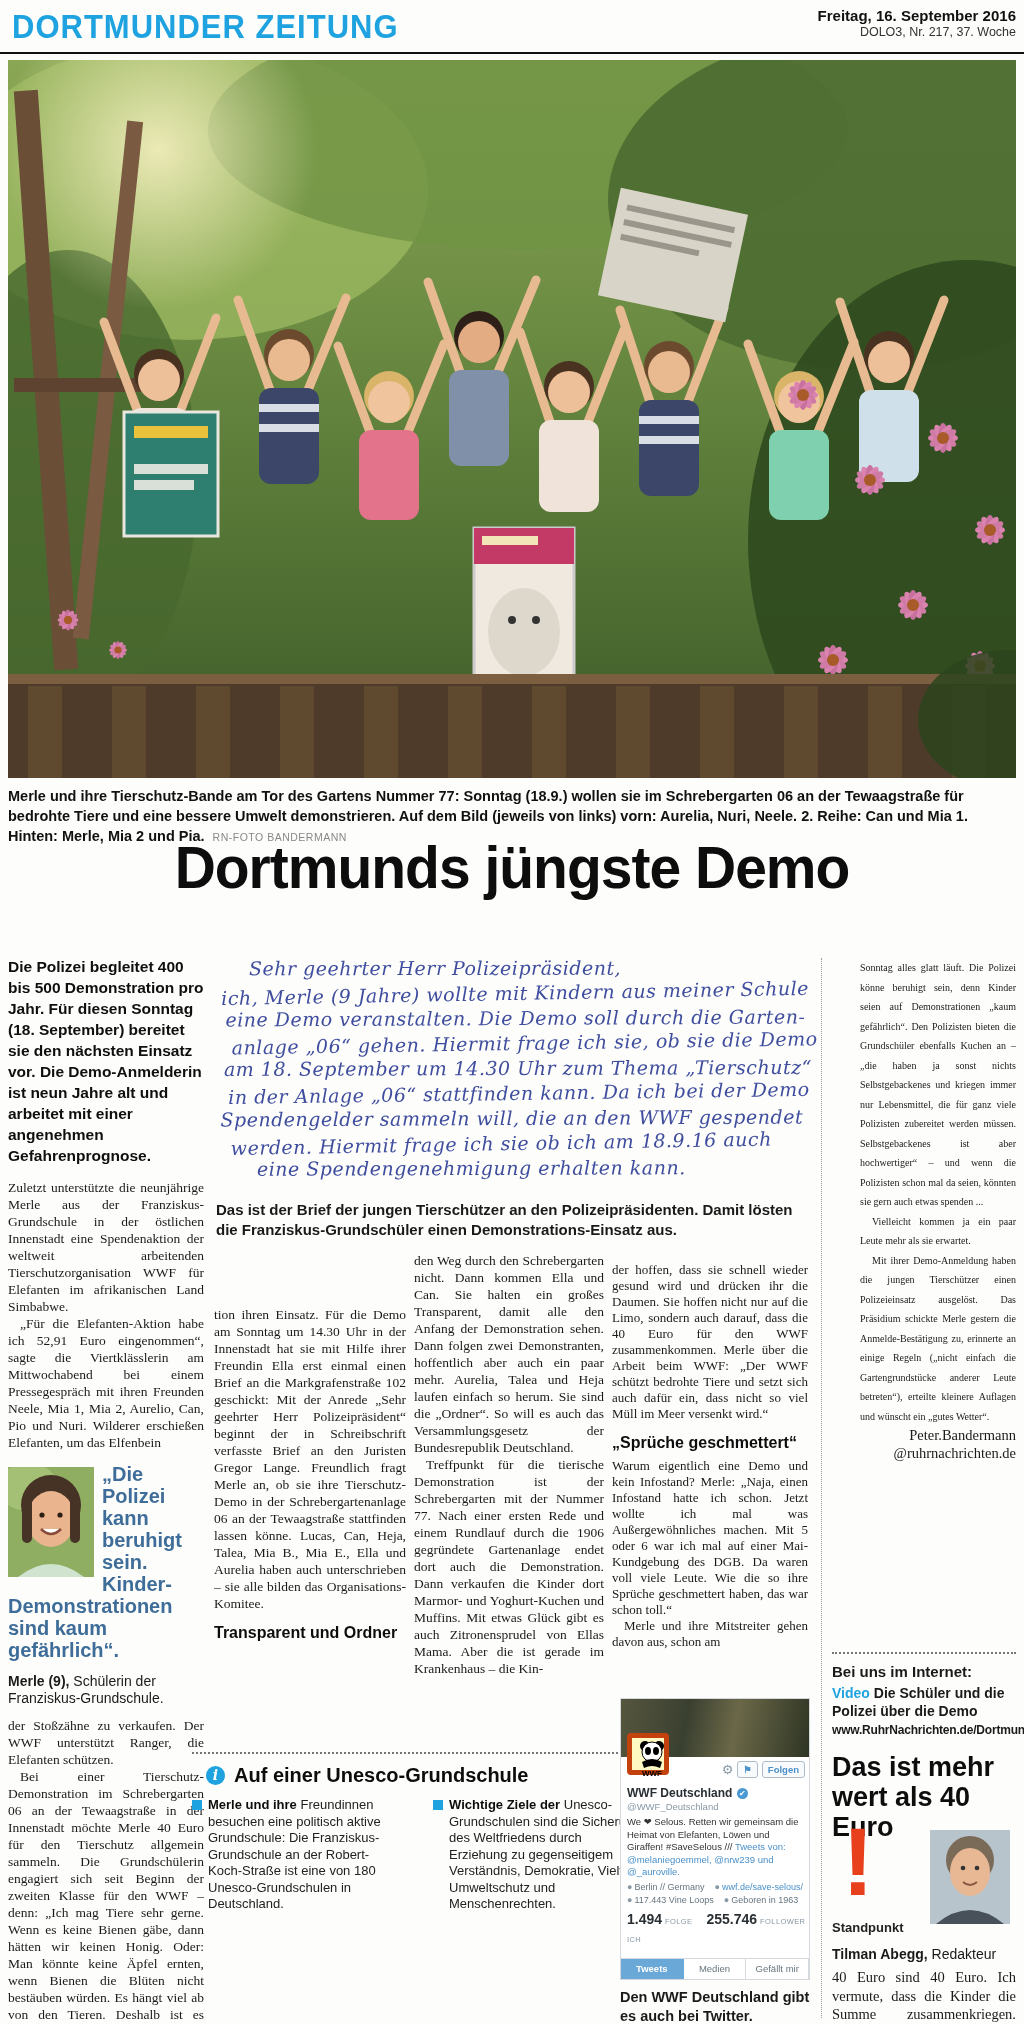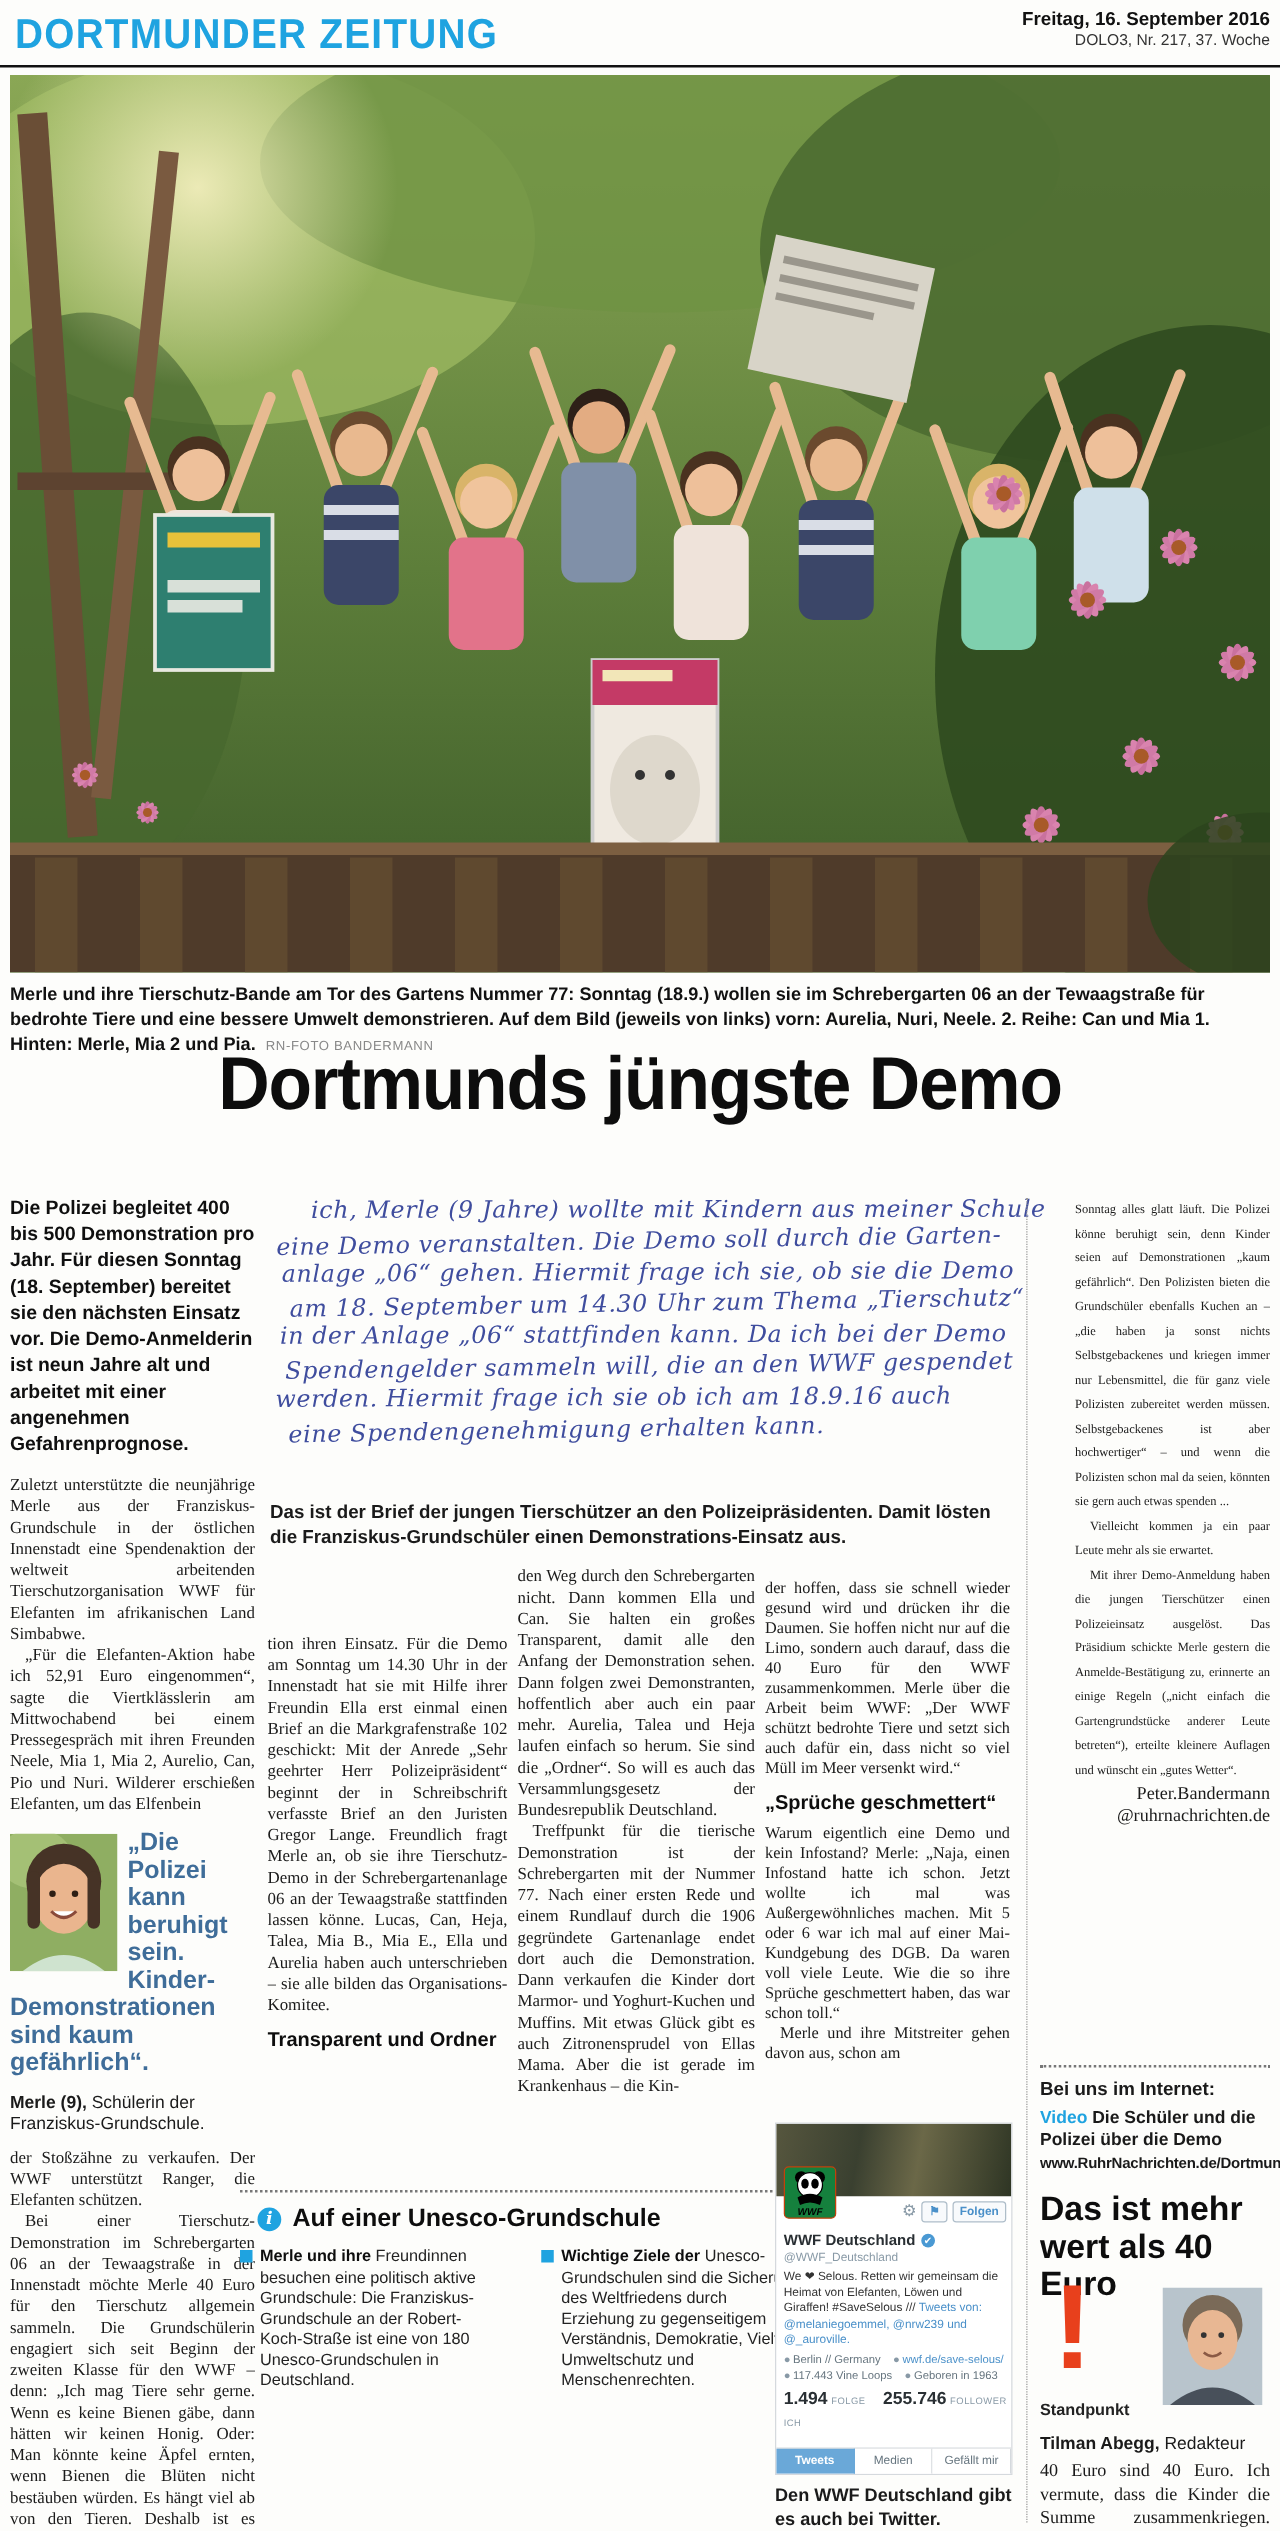--- a/index.html
+++ b/index.html
@@ -328,6 +328,7 @@
   </div>
 
   <div class="abs" id="letter-image">
+    <div class="hl">Sehr geehrter Herr Polizeipräsident,</div>
     <div class="hl">ich, Merle (9 Jahre) wollte mit Kindern aus meiner Schule</div>
     <div class="hl">eine Demo veranstalten. Die Demo soll durch die Garten-</div>
     <div class="hl">anlage „06“ gehen. Hiermit frage ich sie, ob sie die Demo</div>

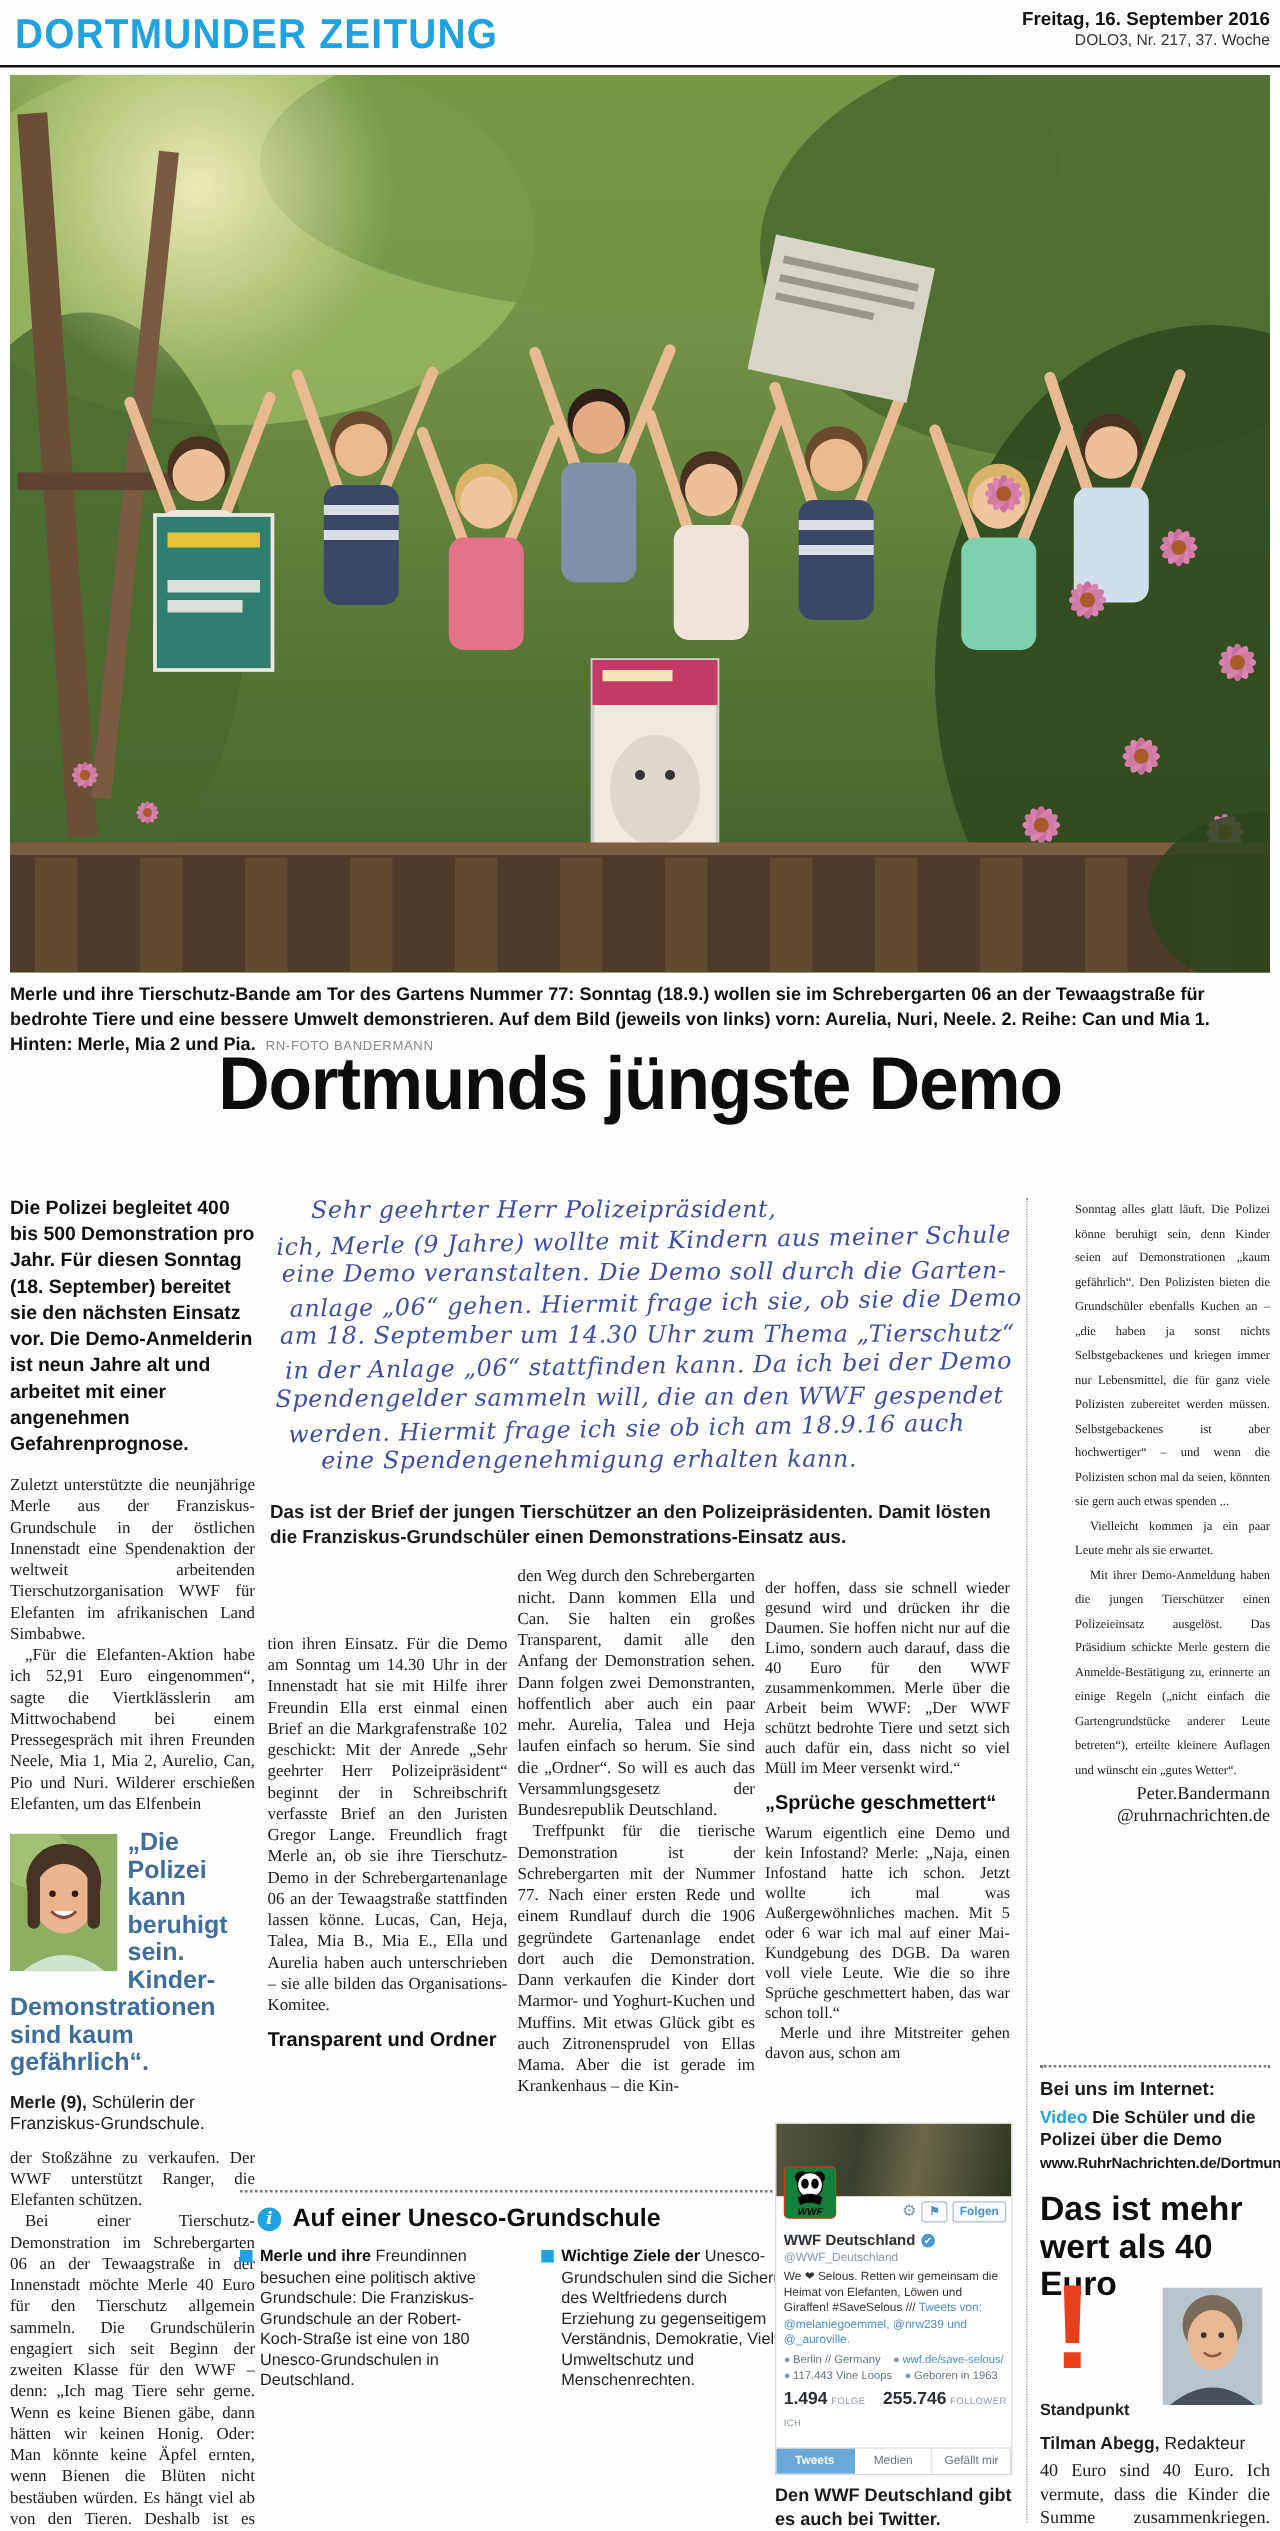--- a/index.html
+++ b/index.html
@@ -122,8 +122,8 @@
     background:#fff; font-family:"Liberation Sans",sans-serif; overflow:hidden;}
   #twitter-header-photo { position:relative; height:58px;
     background:linear-gradient(100deg,#56563e 0%, #3a4030 35%, #6b6848 60%, #2e3524 100%);}
-  #wwf-logo { position:absolute; left:6px; top:34px; width:42px; height:42px; background:#15803d;
-    border-radius:4px; border:1px solid #c2410c; text-align:center;font-style:italic;}
+  #wwf-logo { position:absolute; left:6px; top:34px; width:42px; height:42px; background:#fef9c3;
+    border-radius:4px; border:5px solid #c2410c; text-align:center;}
   #twitter-toolbar { position:absolute; right:4px; top:62px; display:flex; gap:4px; align-items:center;}
   #gear-icon { color:#8899a6; font-size:13px; font-family:"DejaVu Sans",sans-serif;}
   .tw-btn { border:1px solid #aebdc9; border-radius:3px; background:#f8fafc; color:#4a90c9;

